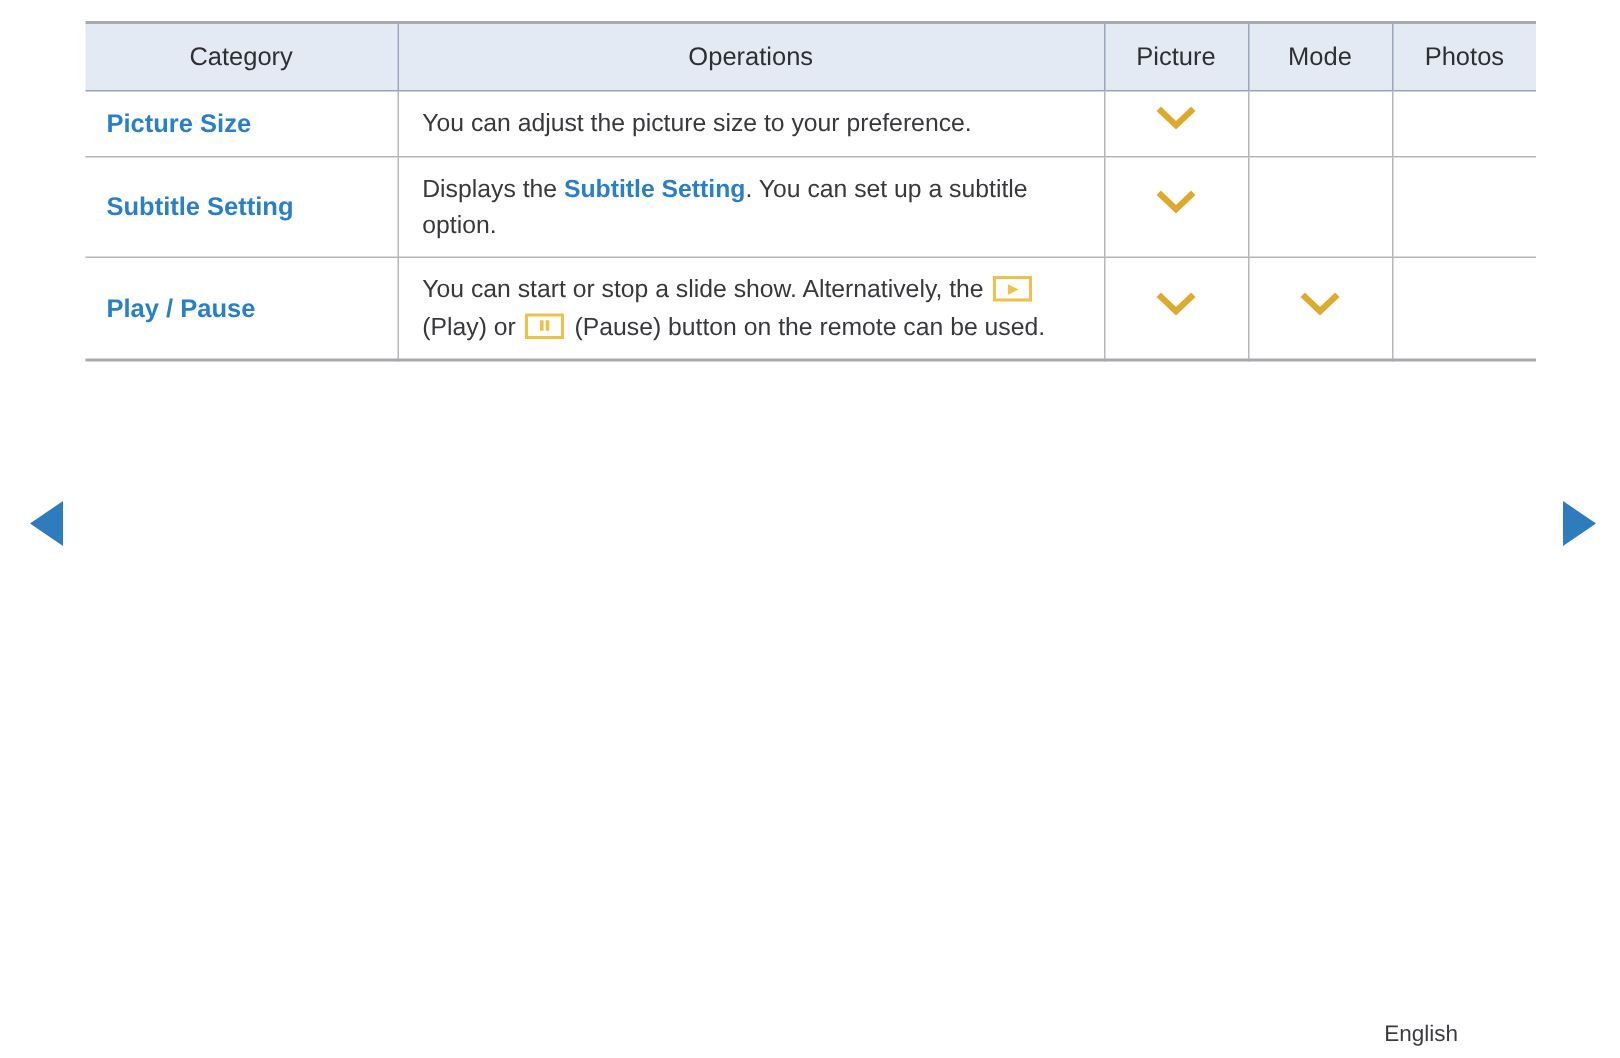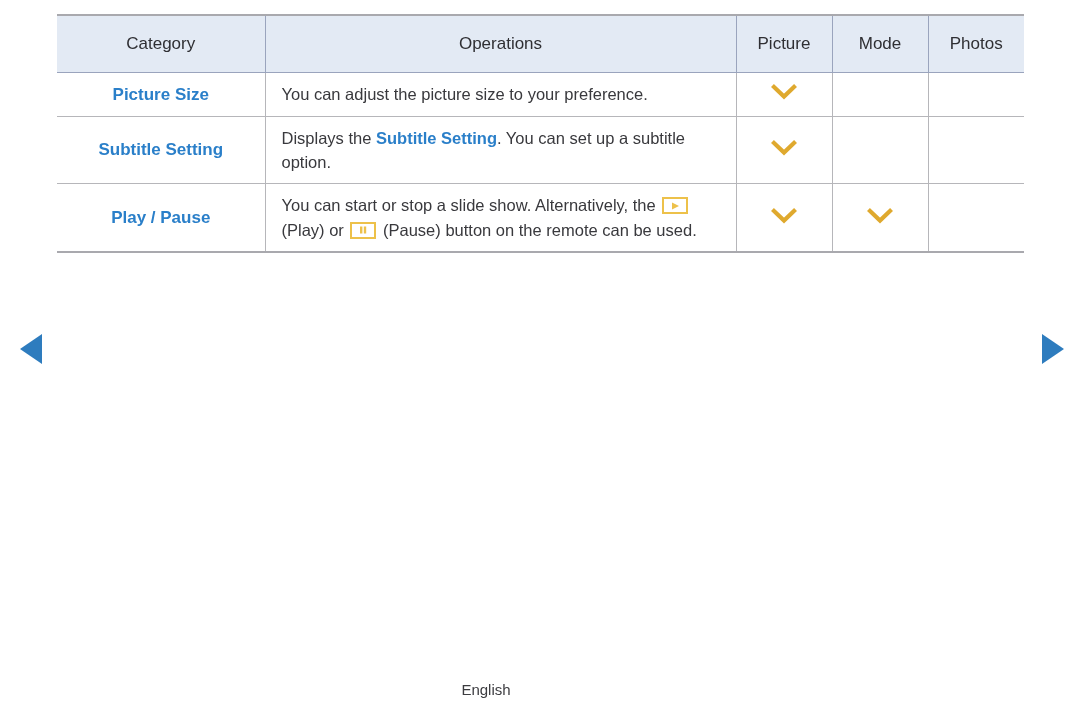--- a/index.html
+++ b/index.html
@@ -53,7 +53,7 @@
 
   thead tr.header-row {
     background: #e3eaf4;
-    height: 57px;
+    height: 45px;
   }
   thead th {
     font-weight: normal;

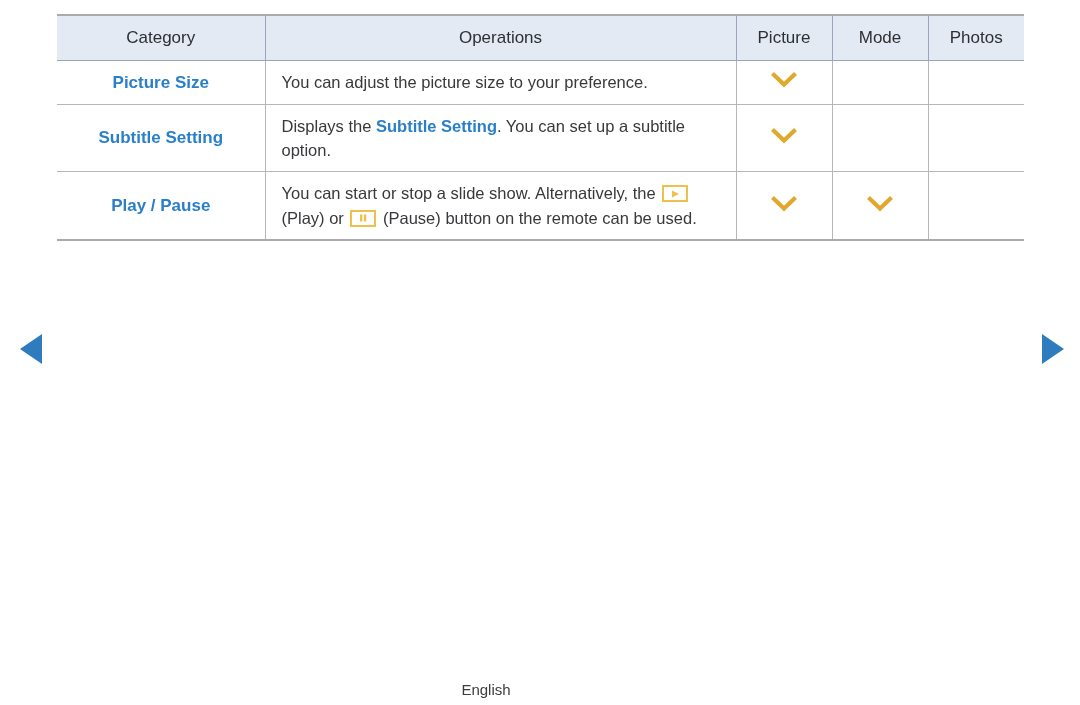--- a/index.html
+++ b/index.html
@@ -81,7 +81,7 @@
   tbody tr:last-child td { border-bottom: none; }
 
   td.cell-category {
-    text-align: center;
+    text-align: left;
     color: #2a7fc9;
     font-weight: bold;
     font-size: 17px;

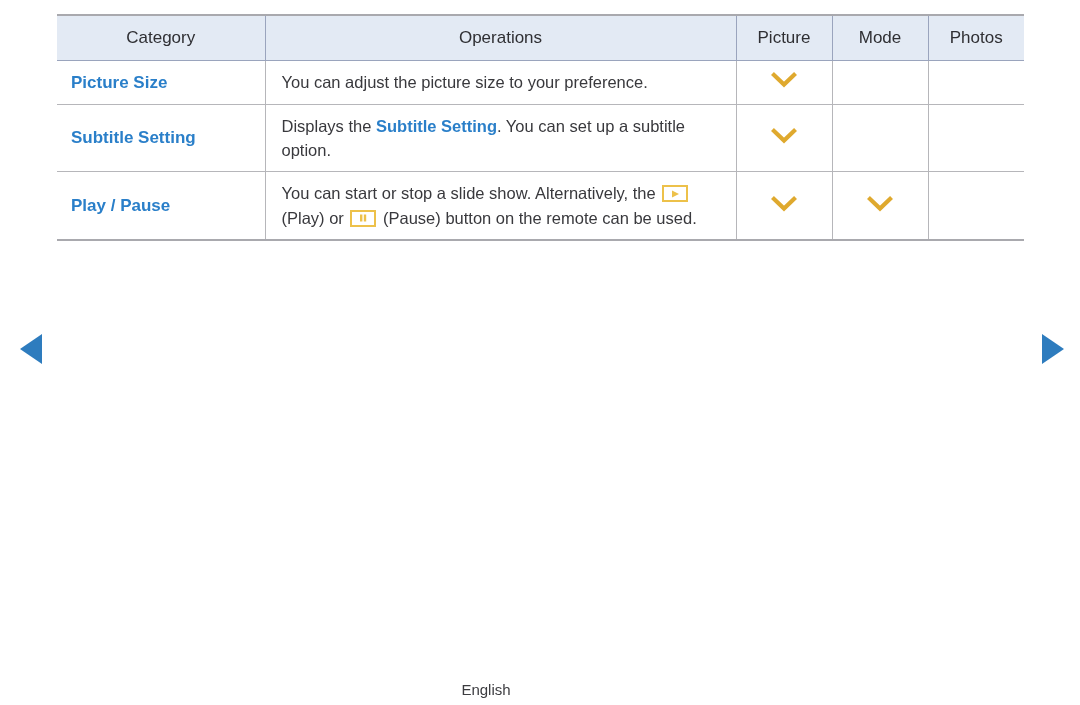--- a/index.html
+++ b/index.html
@@ -128,7 +128,7 @@
     left: 0;
     top: 681px;
     width: 972px;
-    text-align: center;
+    text-align: right;
     font-size: 15px;
     color: #3c3c40;
   }

